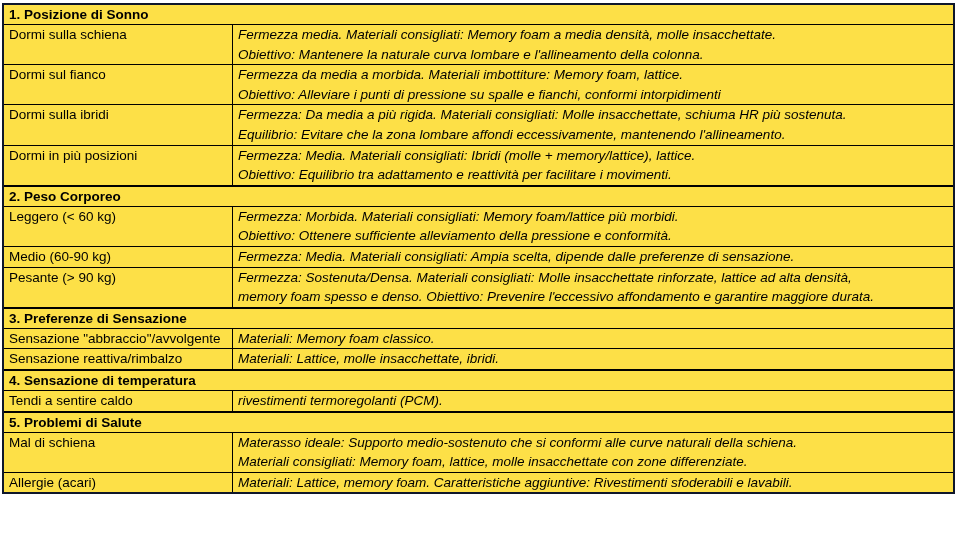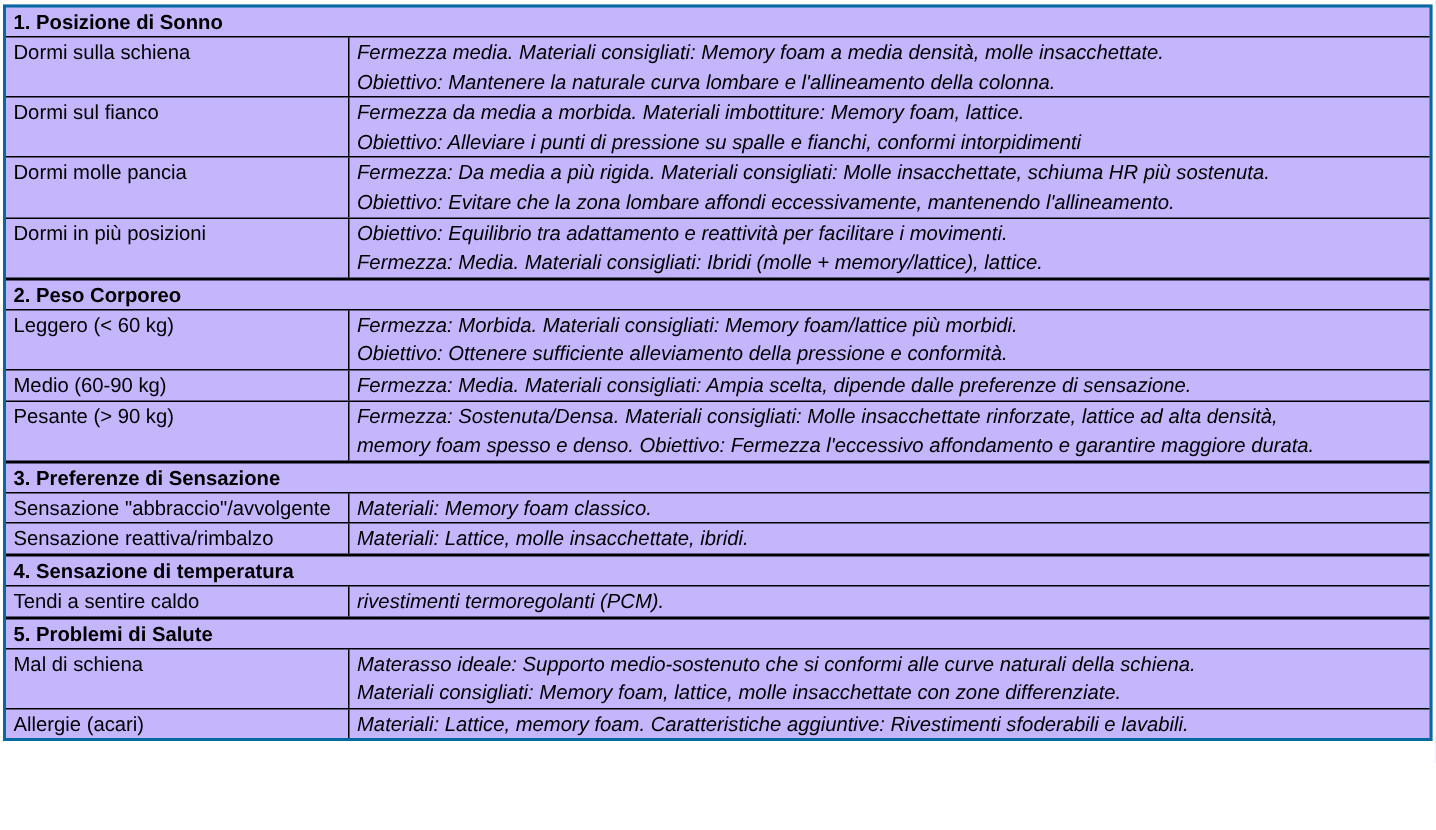--- a/index.html
+++ b/index.html
@@ -18,8 +18,8 @@
     left: 2px;
     top: 3px;
     width: 949px;
-    border: 2px solid #0369a1;
-    background: #c4b5fd;
+    border: 2px solid #0f172a;
+    background: #fde047;
     box-sizing: content-box;
   }
   .sec-header {

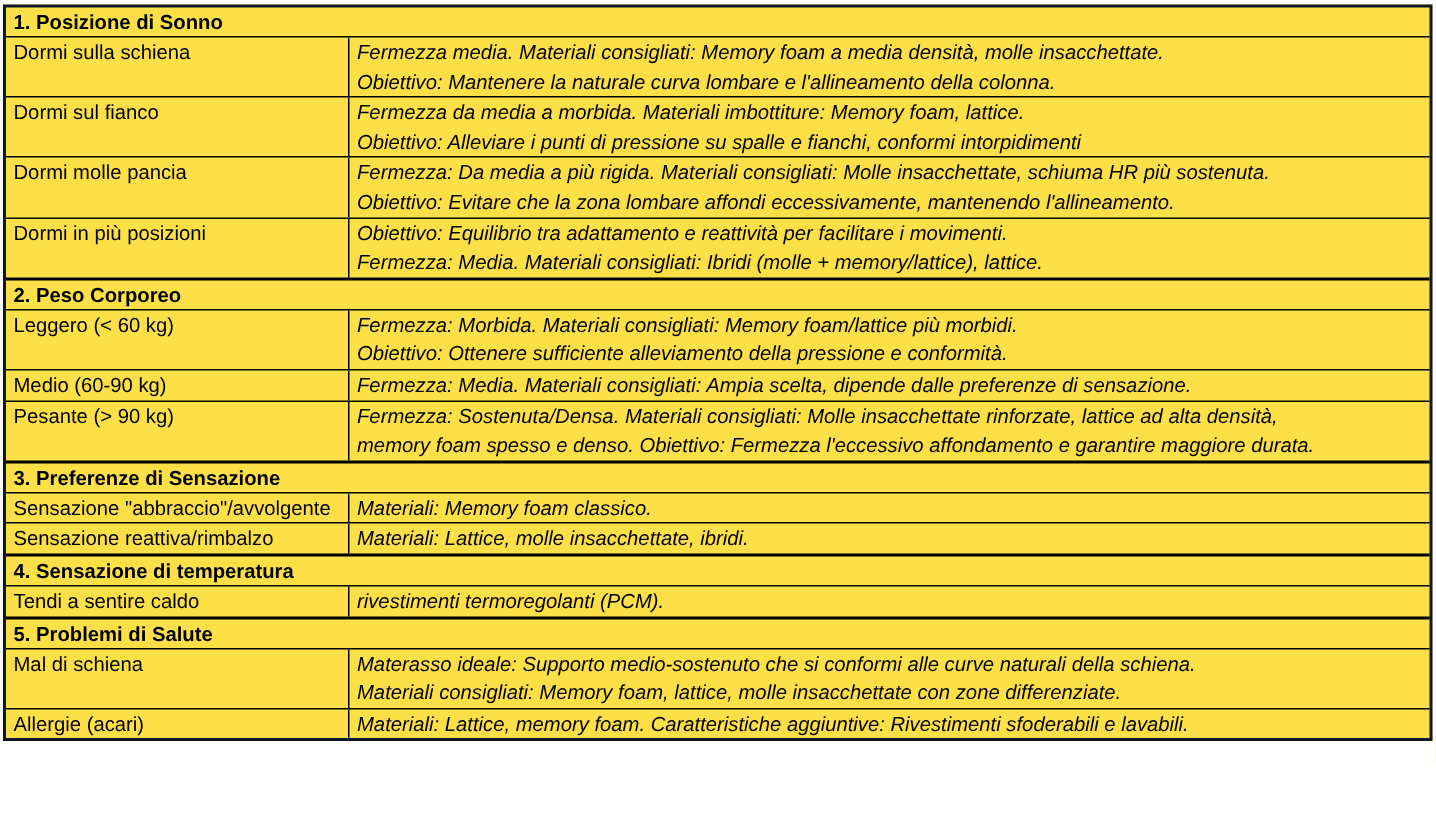--- a/index.html
+++ b/index.html
@@ -85,7 +85,7 @@
   </div>
 
   <div class="row">
-    <div class="cell-label">Dormi molle pancia</div>
+    <div class="cell-label">Dormi sulla ibridi</div>
     <div class="cell-desc">
       <div class="line">Fermezza: Da media a più rigida. Materiali consigliati: Molle insacchettate, schiuma HR più sostenuta.</div>
       <div class="line">Obiettivo: Evitare che la zona lombare affondi eccessivamente, mantenendo l'allineamento.</div>

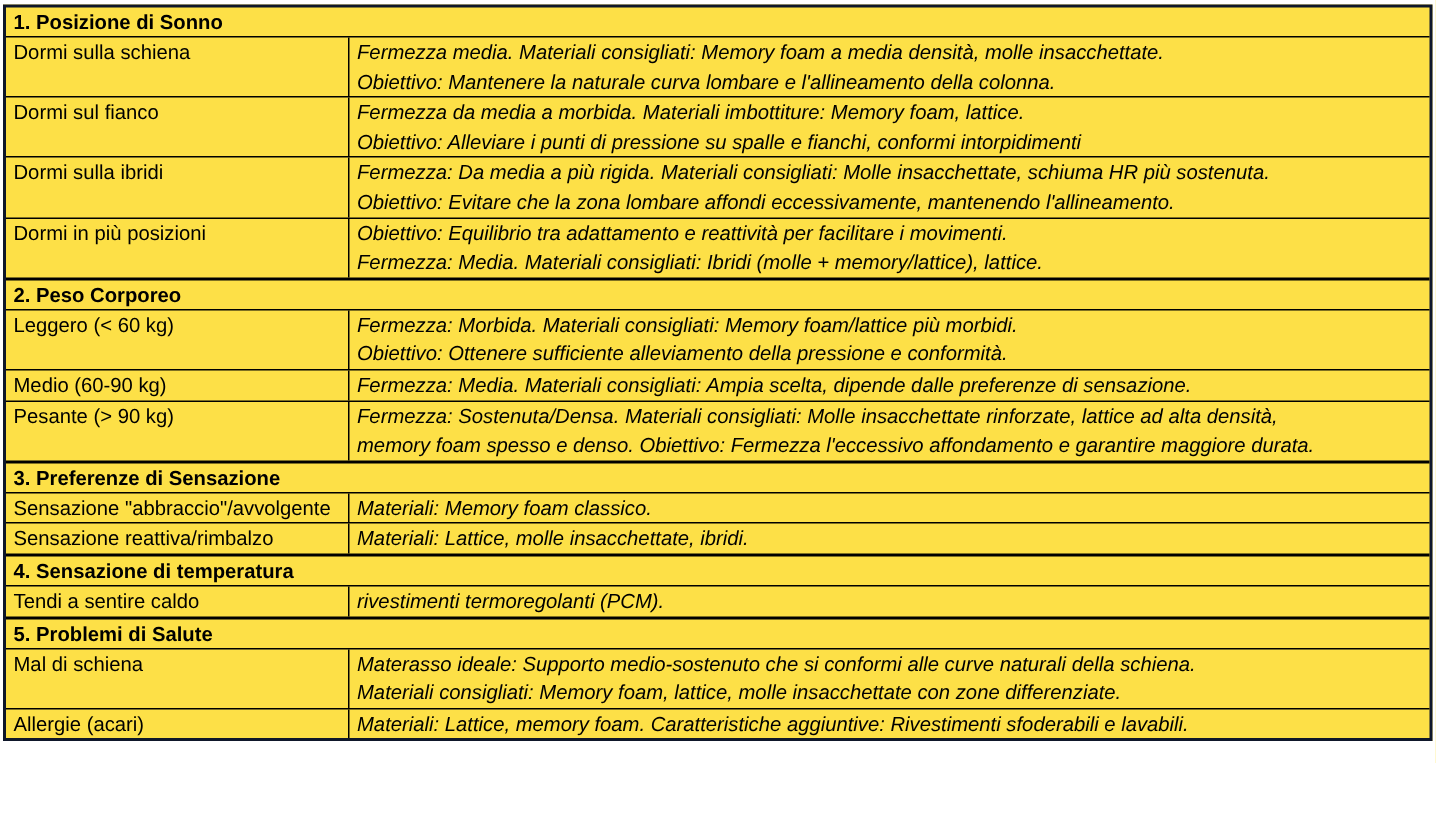--- a/index.html
+++ b/index.html
@@ -88,7 +88,7 @@
     <div class="cell-label">Dormi sulla ibridi</div>
     <div class="cell-desc">
       <div class="line">Fermezza: Da media a più rigida. Materiali consigliati: Molle insacchettate, schiuma HR più sostenuta.</div>
-      <div class="line">Obiettivo: Evitare che la zona lombare affondi eccessivamente, mantenendo l'allineamento.</div>
+      <div class="line">Equilibrio: Evitare che la zona lombare affondi eccessivamente, mantenendo l'allineamento.</div>
     </div>
   </div>
 

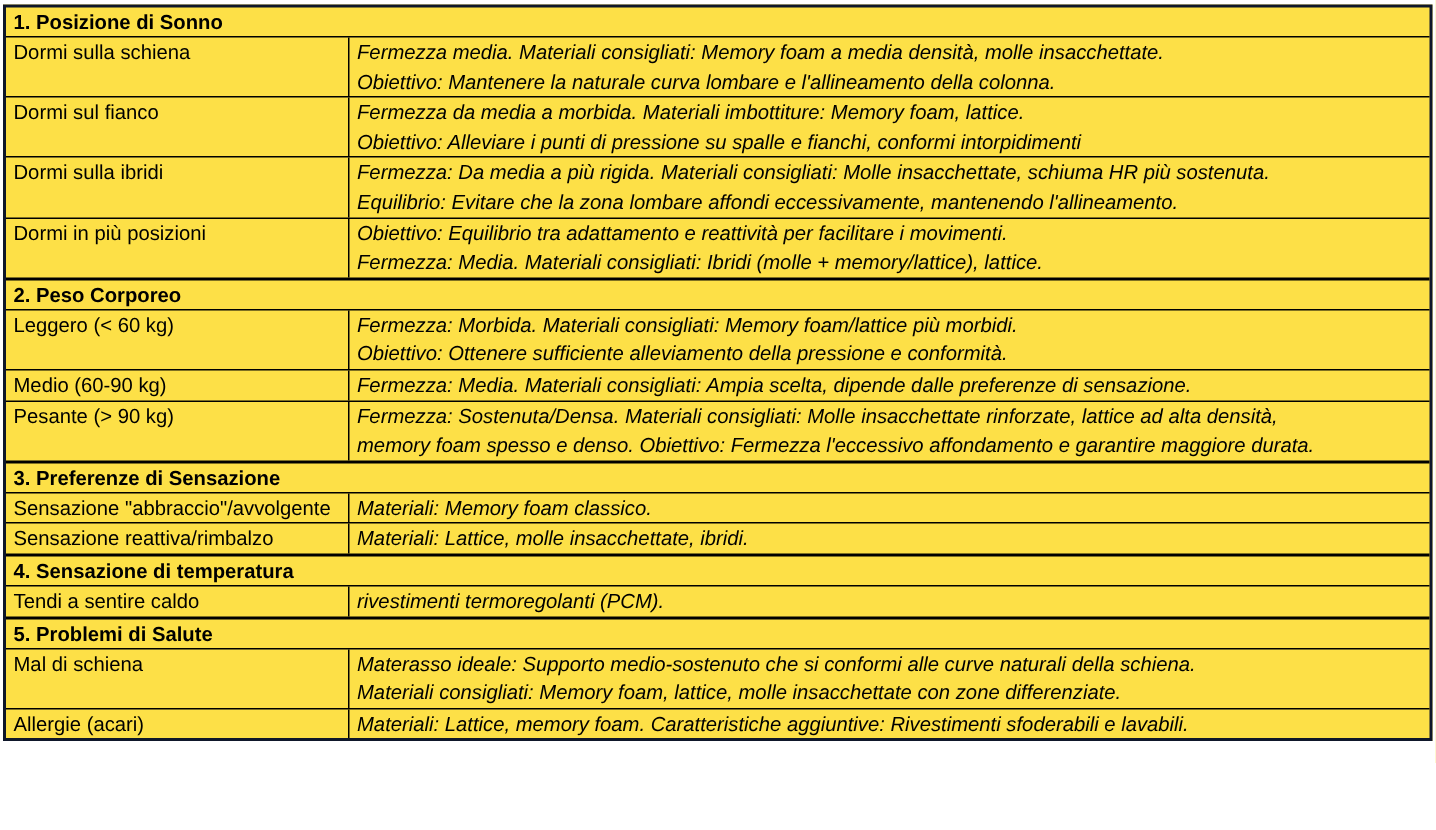--- a/index.html
+++ b/index.html
@@ -95,8 +95,8 @@
   <div class="row">
     <div class="cell-label">Dormi in più posizioni</div>
     <div class="cell-desc">
+      <div class="line">Fermezza: Media. Materiali consigliati: Ibridi (molle + memory/lattice), lattice.</div>
       <div class="line">Obiettivo: Equilibrio tra adattamento e reattività per facilitare i movimenti.</div>
-      <div class="line">Fermezza: Media. Materiali consigliati: Ibridi (molle + memory/lattice), lattice.</div>
     </div>
   </div>
 

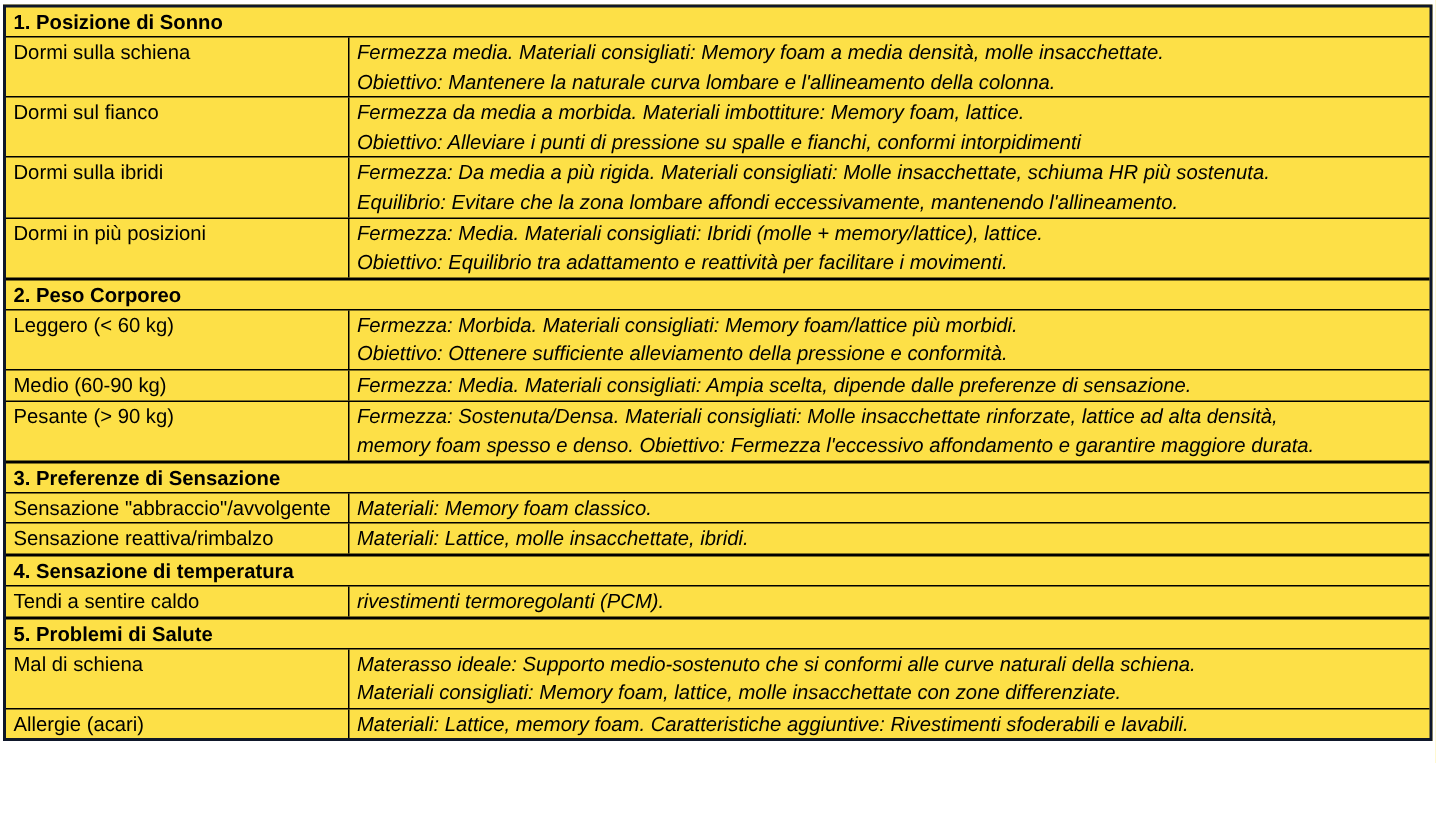--- a/index.html
+++ b/index.html
@@ -121,7 +121,7 @@
     <div class="cell-label">Pesante (&gt; 90 kg)</div>
     <div class="cell-desc">
       <div class="line">Fermezza: Sostenuta/Densa. Materiali consigliati: Molle insacchettate rinforzate, lattice ad alta densità,</div>
-      <div class="line">memory foam spesso e denso. Obiettivo: Fermezza l'eccessivo affondamento e garantire maggiore durata.</div>
+      <div class="line">memory foam spesso e denso. Obiettivo: Prevenire l'eccessivo affondamento e garantire maggiore durata.</div>
     </div>
   </div>
 

